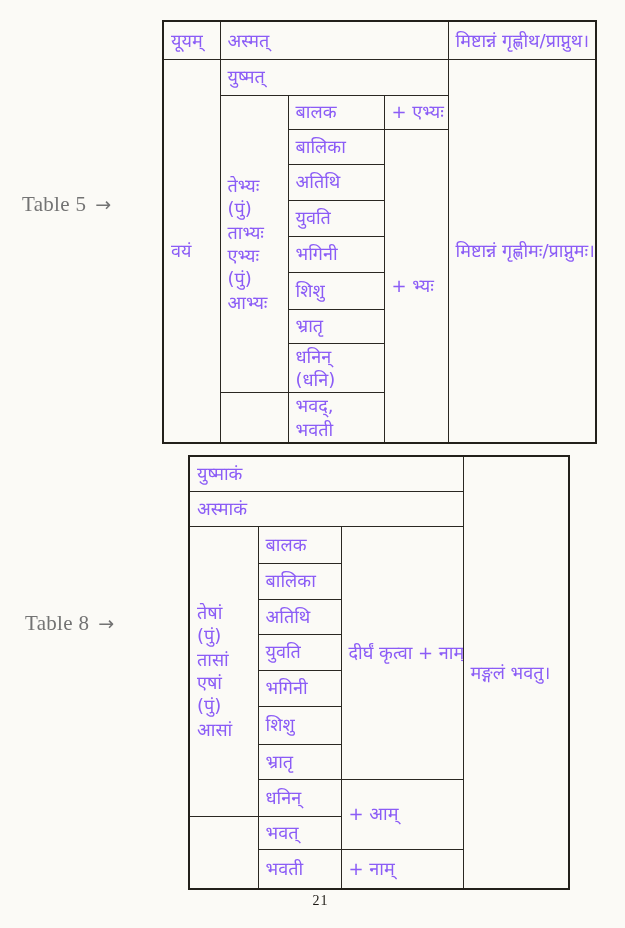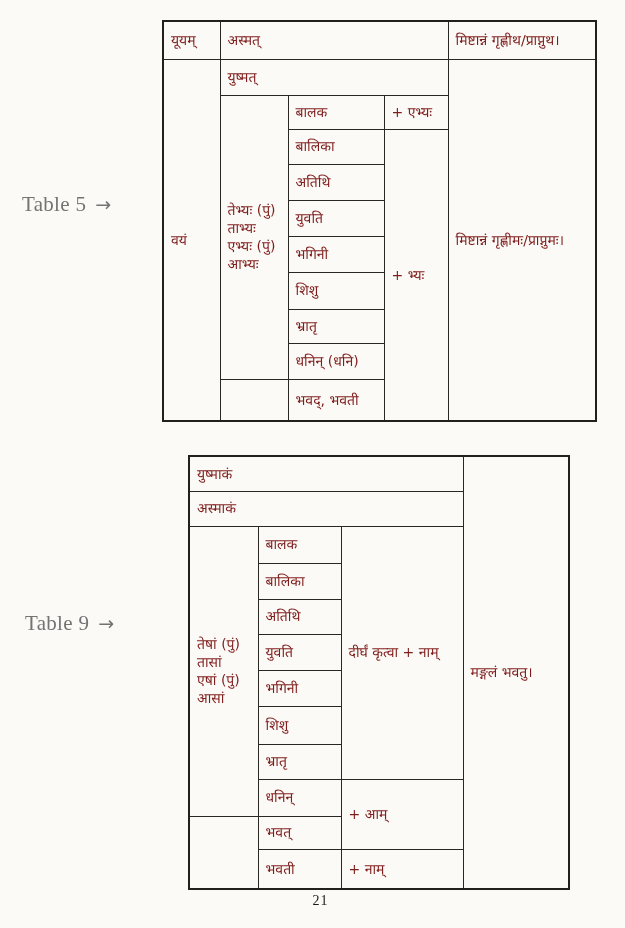--- a/index.html
+++ b/index.html
@@ -23,9 +23,9 @@
     border:1.6px solid #2a2722;
     padding:1px 7px;
     vertical-align:middle;
-    font-size:14px;
+    font-size:18px;
     line-height:1.3;
-    color:#7f1d1d;
+    color:#8b5cf6;
     overflow:hidden;
     text-align:left;
   }

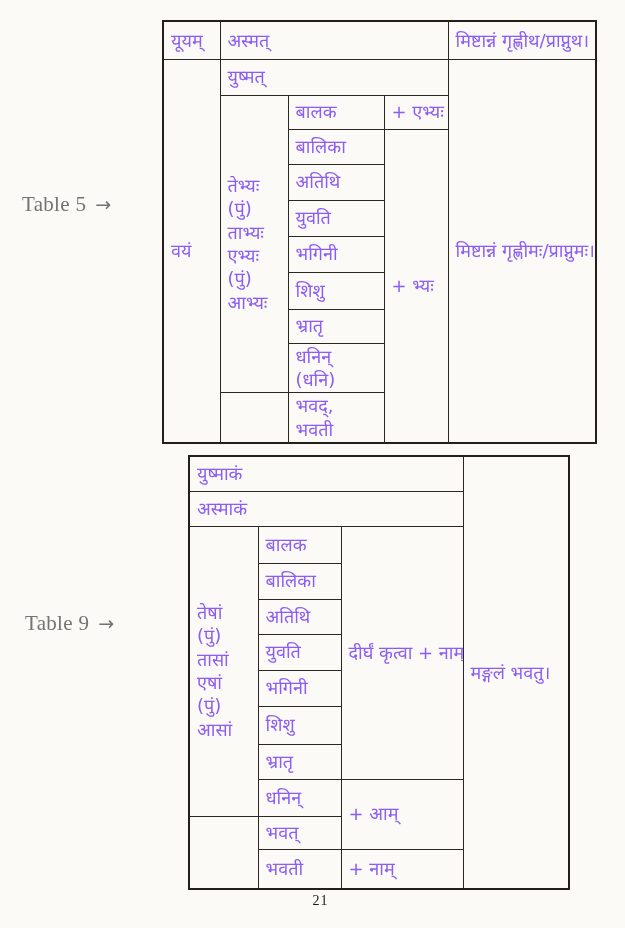--- a/index.html
+++ b/index.html
@@ -73,7 +73,7 @@
   </div>
 
   <div class="tbl-label label-6">
-    <span>Table 9</span><span class="arrow">→</span>
+    <span>Table 8</span><span class="arrow">→</span>
   </div>
 
   <table class="scan-table t5">

